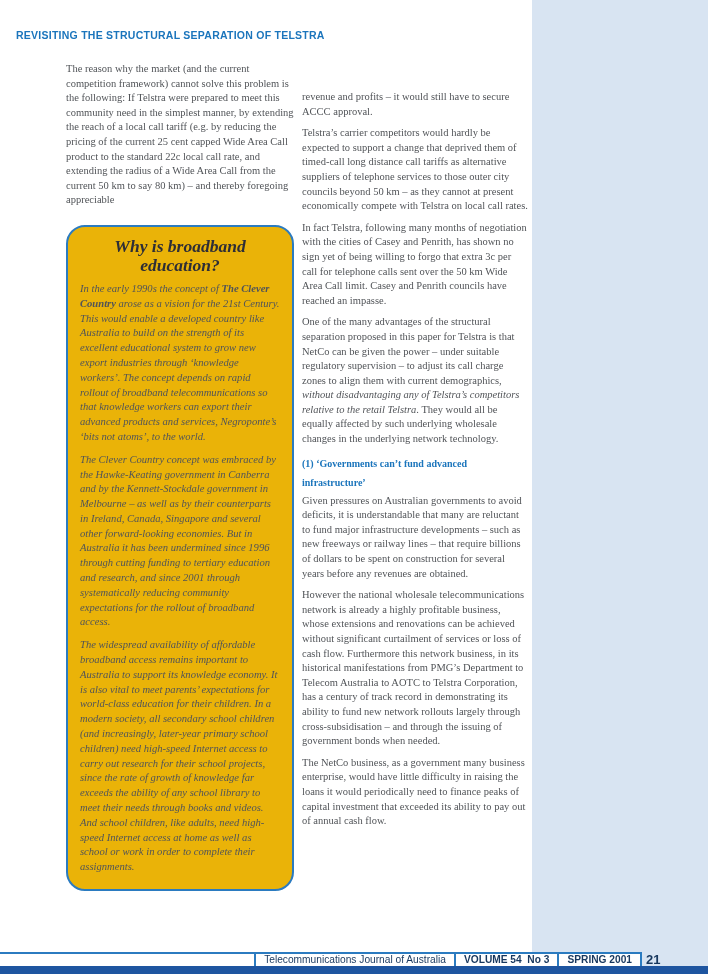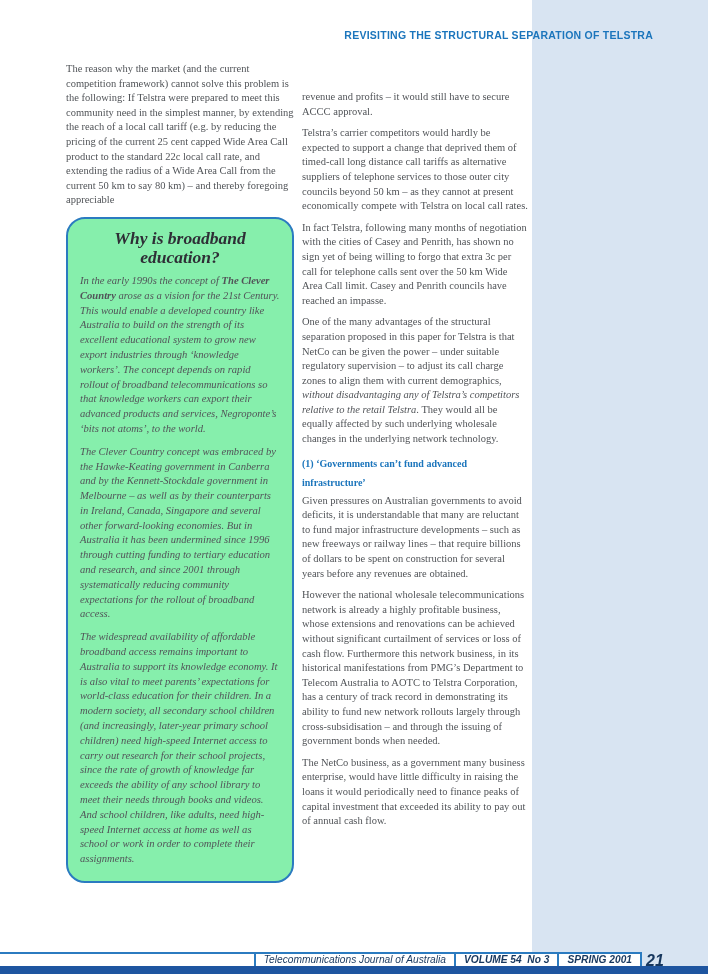--- a/index.html
+++ b/index.html
@@ -13,8 +13,8 @@
     background:var(--band-blue,#d8e4f2);
   }
   .running-header {
-    position:absolute; top:29px; left:8px; width:645px;
-    text-align:right; font-size:10.5px; font-weight:bold;
+    position:absolute; top:29px; left:16px; width:645px;
+    font-size:10.5px; font-weight:bold;
     letter-spacing:0.25px; color:var(--accent-blue,#1b75bc);
   }
   .col {

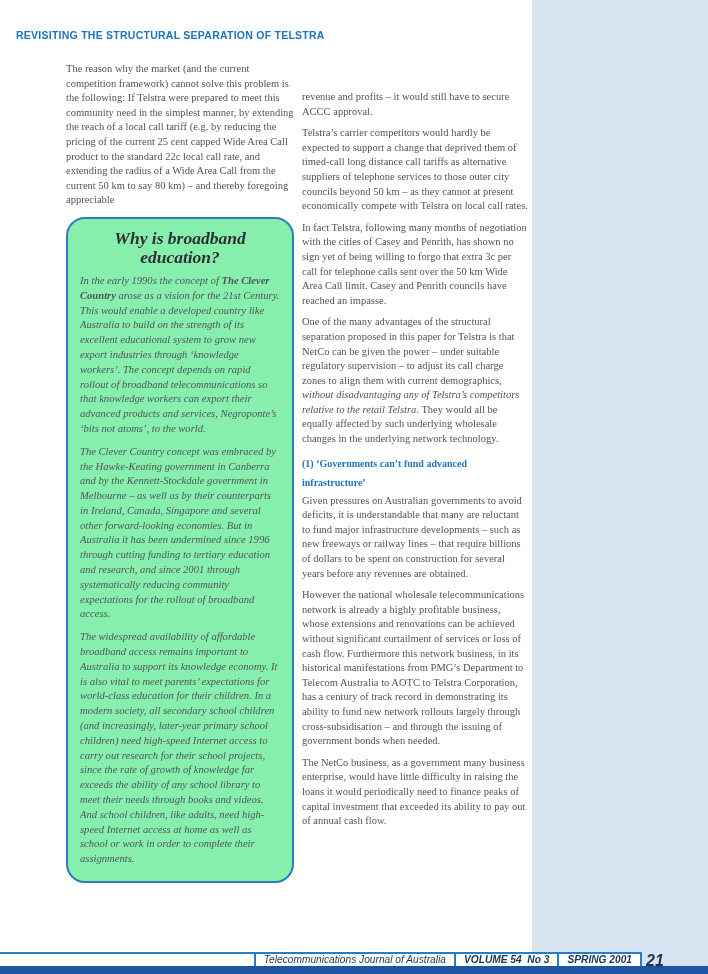--- a/index.html
+++ b/index.html
@@ -27,12 +27,12 @@
   .b { font-weight:bold; }
   .i { font-style:italic; }
   .bb-box {
-    margin-top:9px;
+    margin-top:17px;
     border:2px solid var(--rule-blue,#2b7bc0);
     border-radius:19px;
     padding:8px 12px 6px 12px;
     font-style:italic; line-height:14.8px; font-size:10.6px;
-    background:#86efac;
+    background:#eab308;
   }
   .bb-box p { margin:0 0 8px 0; }
   .bb-title {

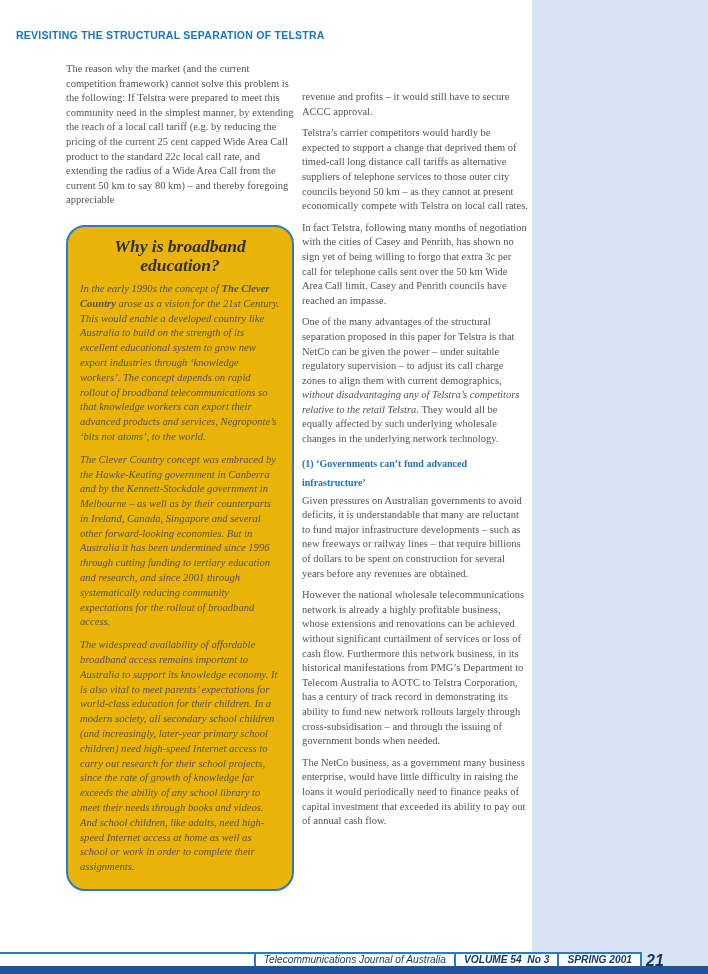--- a/index.html
+++ b/index.html
@@ -52,7 +52,7 @@
     font-weight:bold; font-size:10px; line-height:19px;
     margin:0 0 2px 0;
   }
-  .footer { position:absolute; left:0; top:952px; width:708px; height:14px;font-style:italic; }
+  .footer { position:absolute; left:0; top:952px; width:708px; height:14px; }
   .footer-row {
     position:absolute; left:0; top:0; width:642px; height:14px;
     display:flex; justify-content:flex-end;

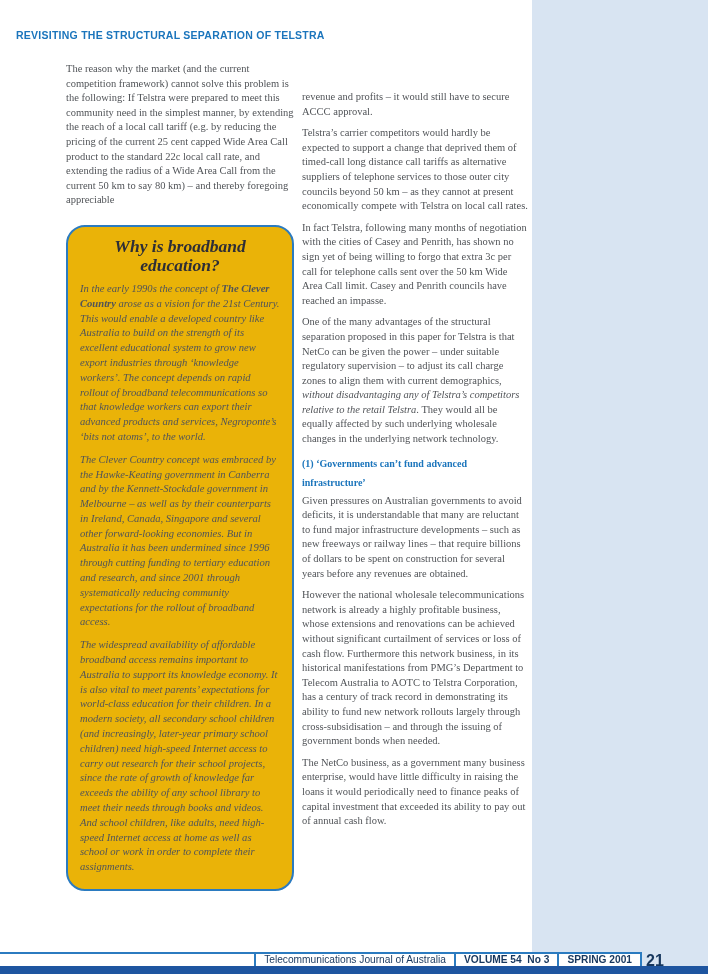--- a/index.html
+++ b/index.html
@@ -70,7 +70,7 @@
   .footer-cell.last { border-right:2px solid var(--rule-blue,#2b7bc0); }
   .page-num {
     position:absolute; left:646px; top:0px;
-    font-weight:bold; font-size:16px;
+    font-weight:bold; font-size:13px;
     color:var(--footer-navy,#17375e);
   }
   .bottom-bar {

